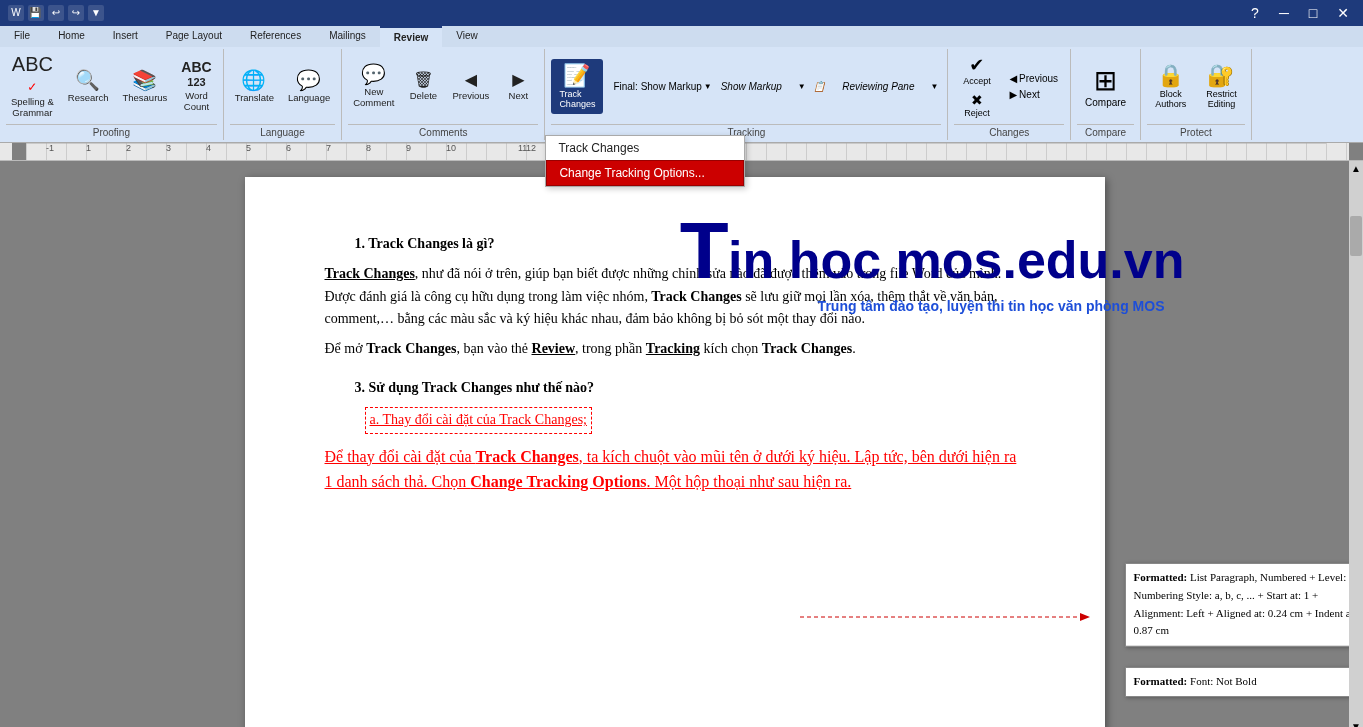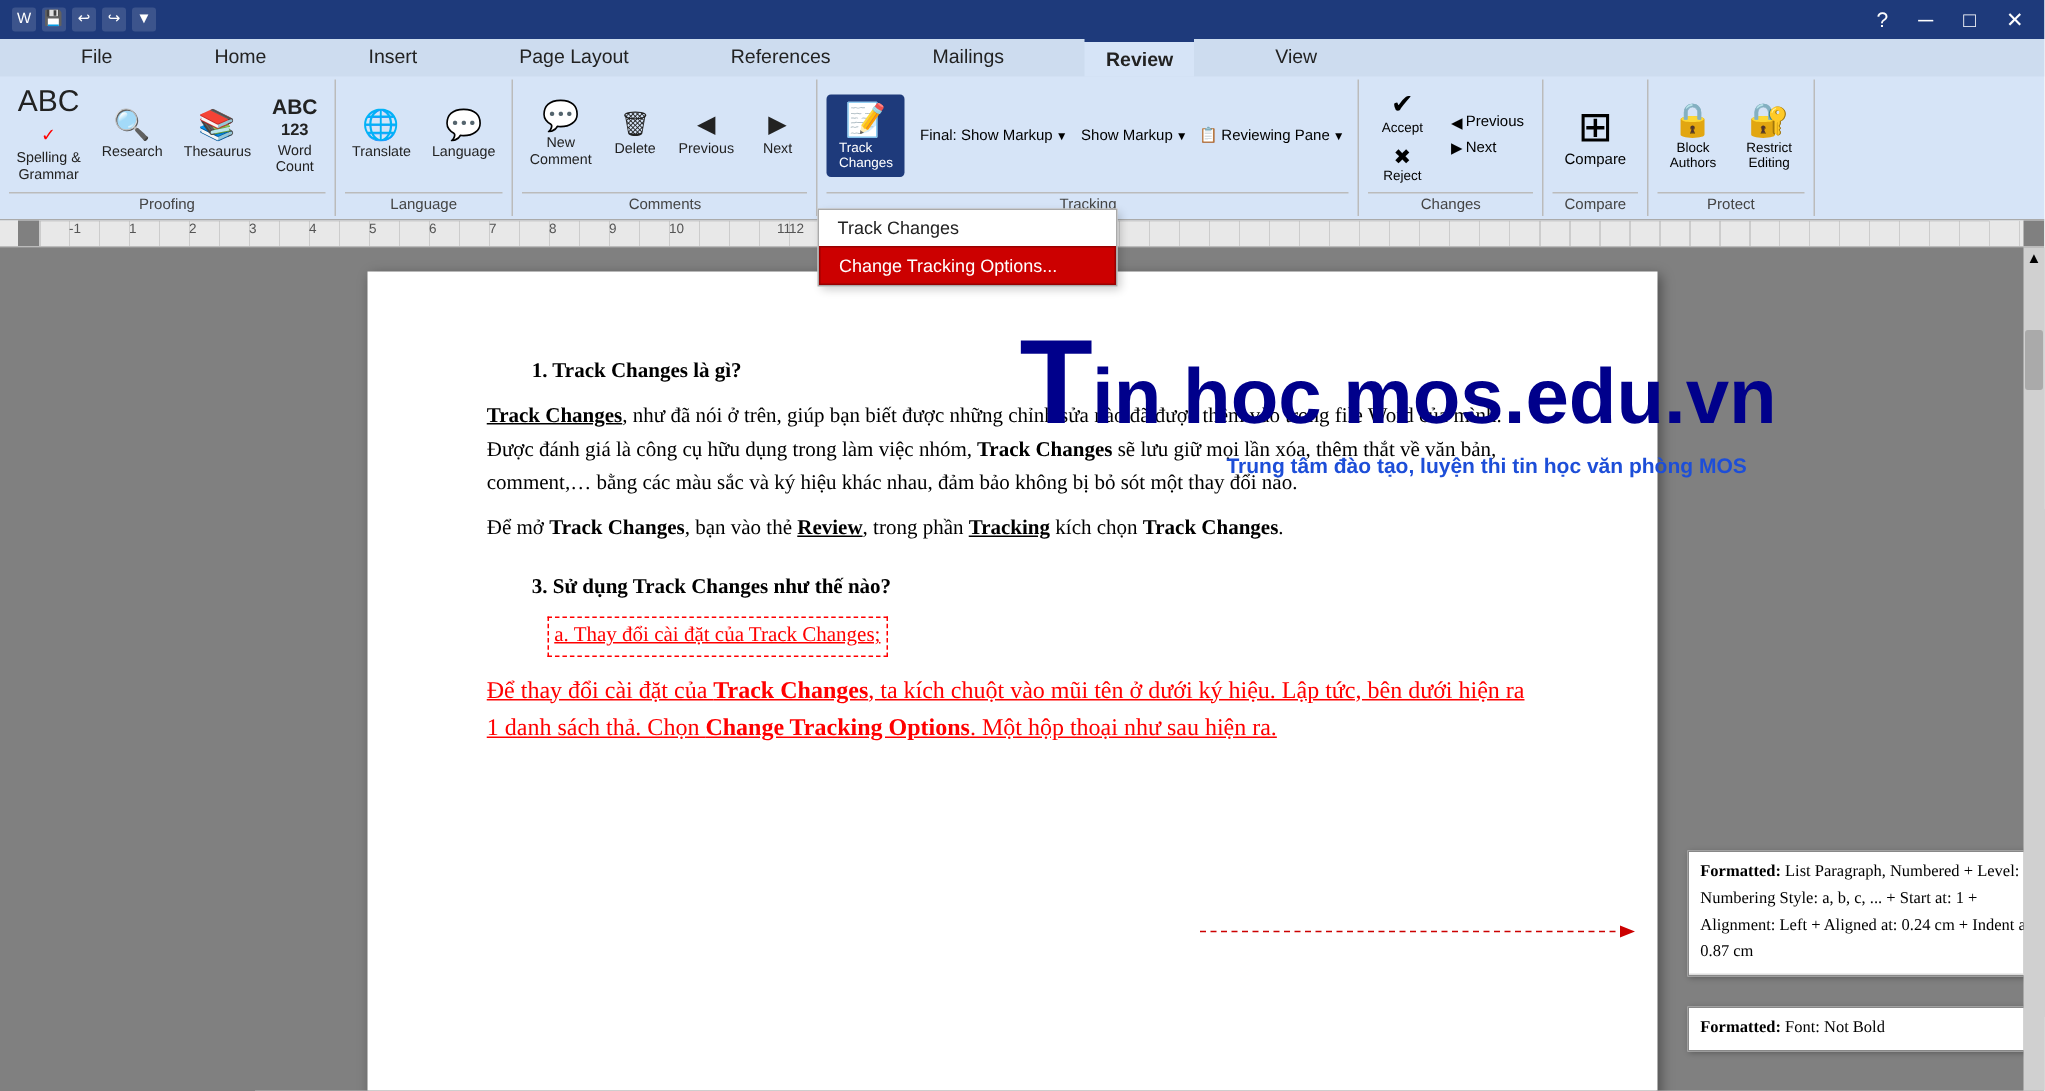--- a/index.html
+++ b/index.html
@@ -28,10 +28,9 @@
     .ribbon-tabs { display: flex; background: #cddcef; }
     .ribbon-tab {
       padding: 4px 14px;
-      font-size: 13px;
+      font-size: 10px;
       cursor: pointer;
       color: #222;
-      margin-left: 40px;
     }
     .ribbon-tab.active {
       background: #d6e4f7;

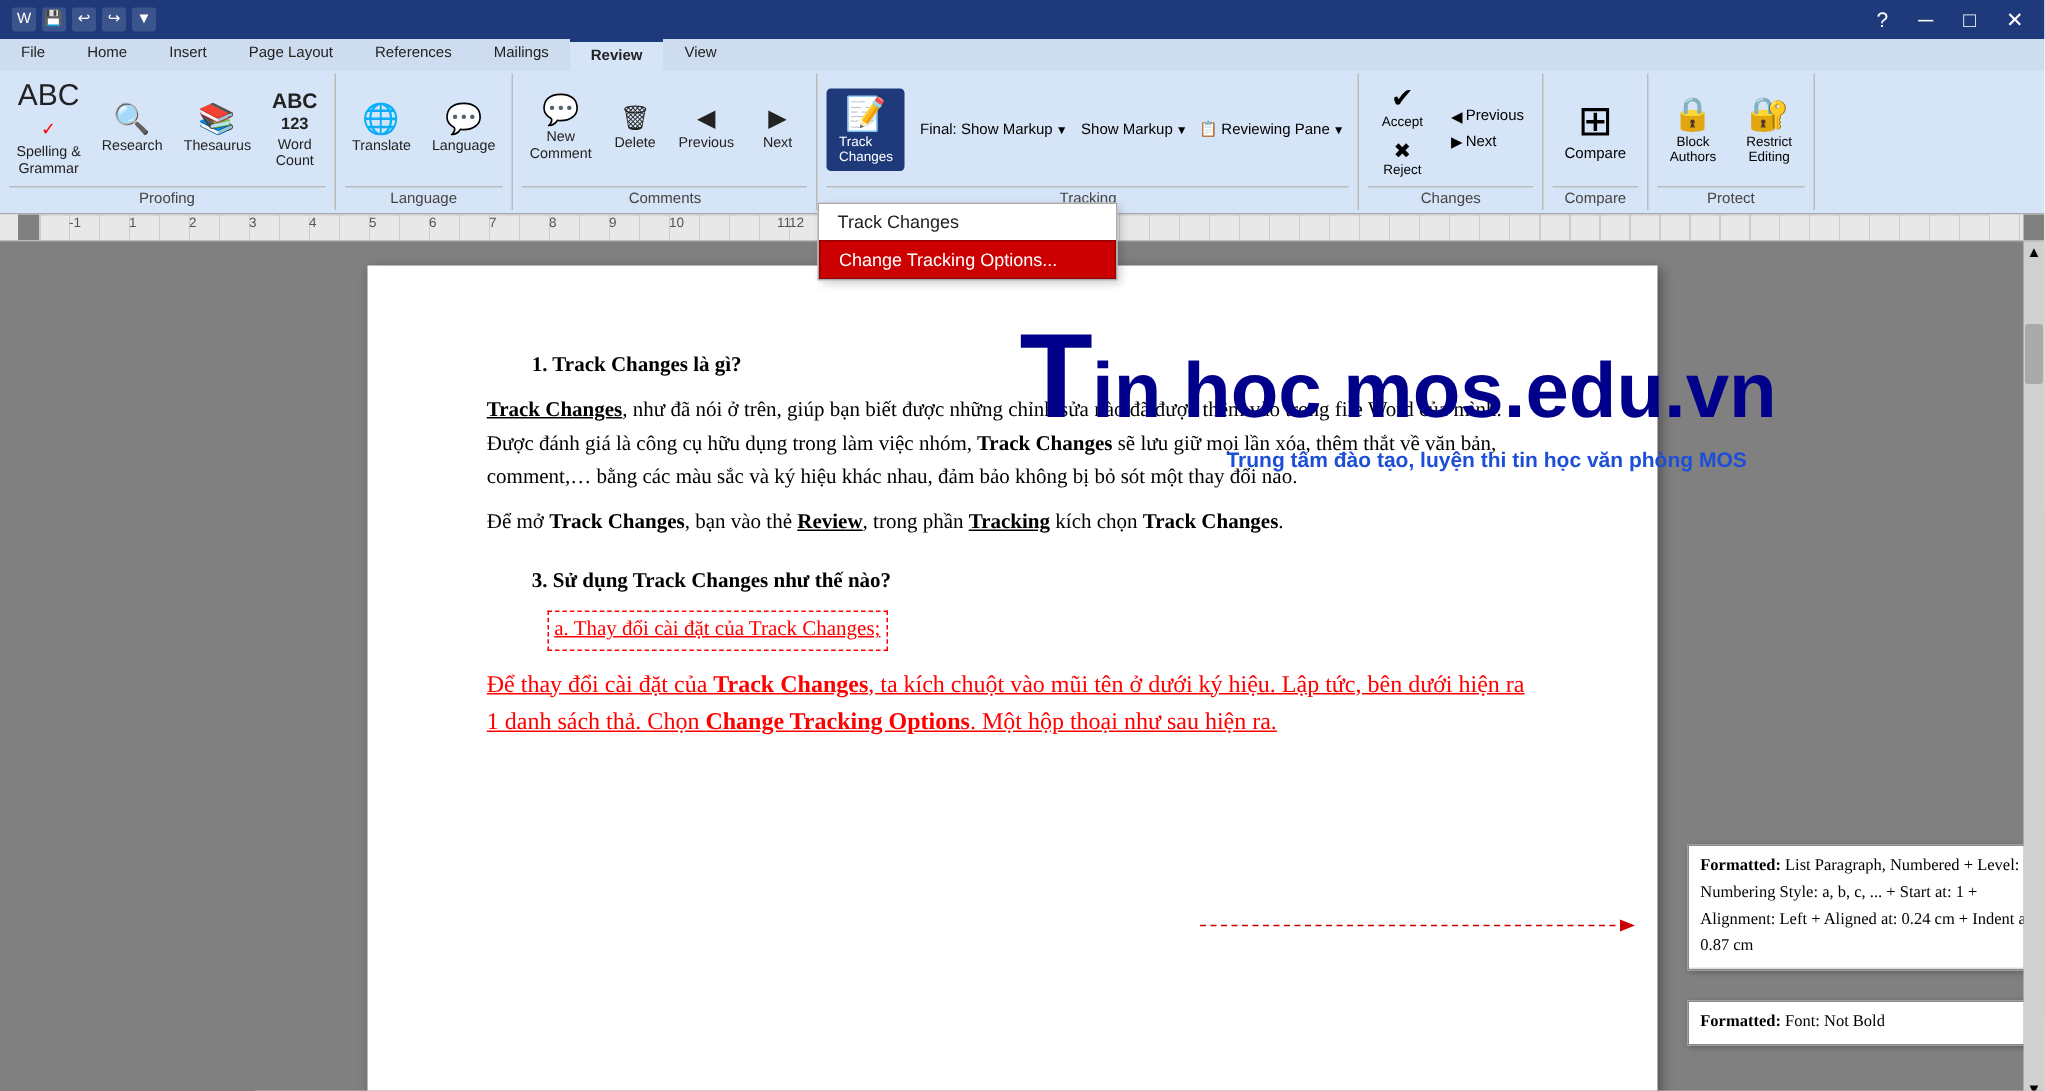--- a/index.html
+++ b/index.html
@@ -159,7 +159,7 @@
 
     
     .tracking-subarea { display: flex; flex-direction: row; gap: 2px; }
-    .markup-row { display: flex; align-items: center; gap: 2px; font-size: 10px; cursor: pointer; padding: 1px 3px; border-radius: 2px; }
+    .markup-row { display: flex; align-items: center; gap: 16px; font-size: 10px; cursor: pointer; padding: 1px 3px; border-radius: 2px; font-style: italic; }
 
     .accept-reject-area { display: flex; flex-direction: column; gap: 2px; }
     .accept-btn, .reject-btn { display: flex; flex-direction: column; align-items: center; font-size: 10px; cursor: pointer; padding: 2px 6px; border-radius: 2px; min-width: 45px; }

